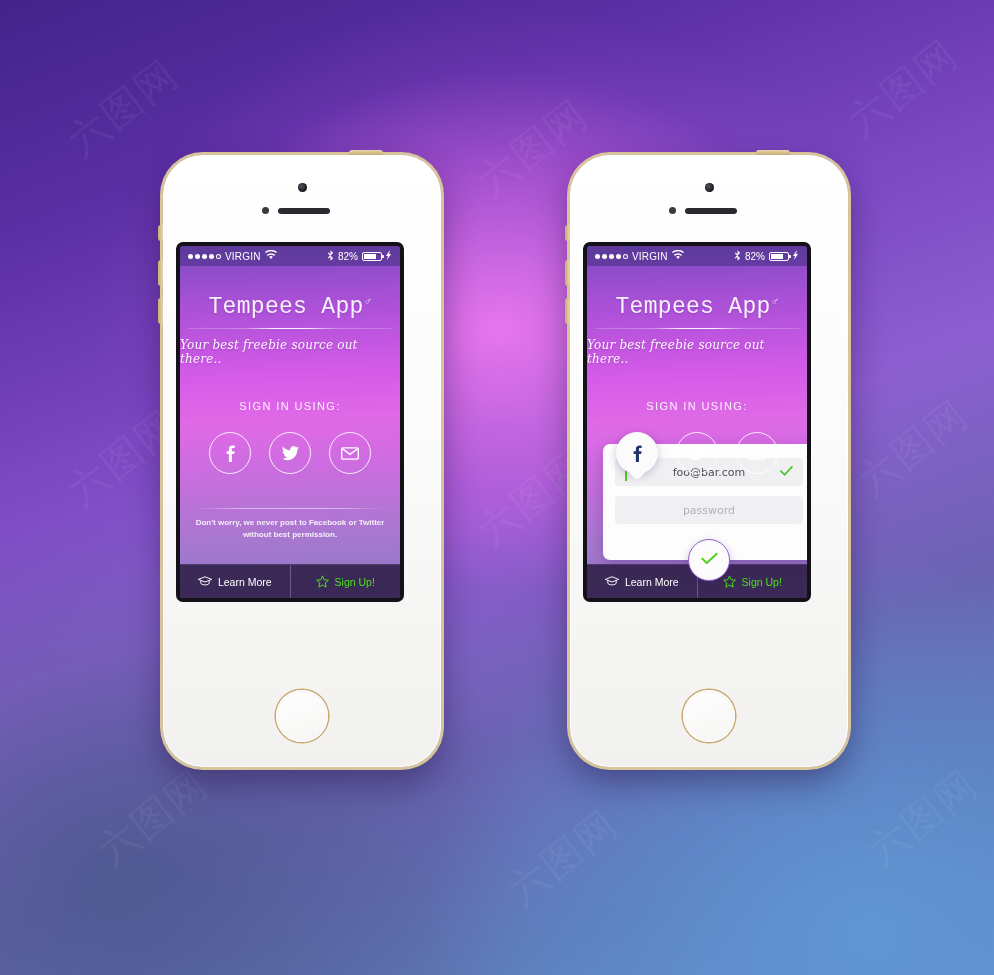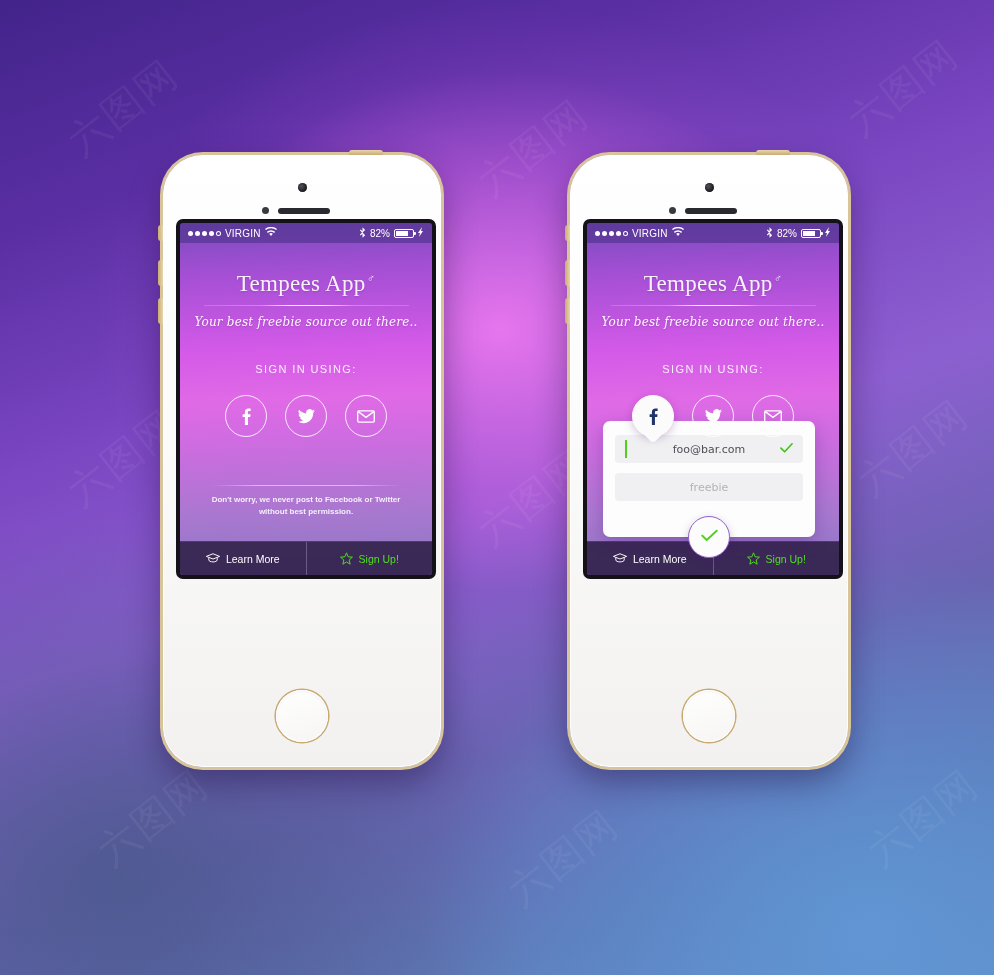--- a/index.html
+++ b/index.html
@@ -92,8 +92,8 @@
   
   .screen {
     position: absolute;
-    left: 17px; top: 68px;
-    width: 252px; height: 352px;
+    left: 17px; top: 91px;
+    width: 220px; height: 352px;
     background: #000;
     border-radius: 3px;
     overflow: hidden;

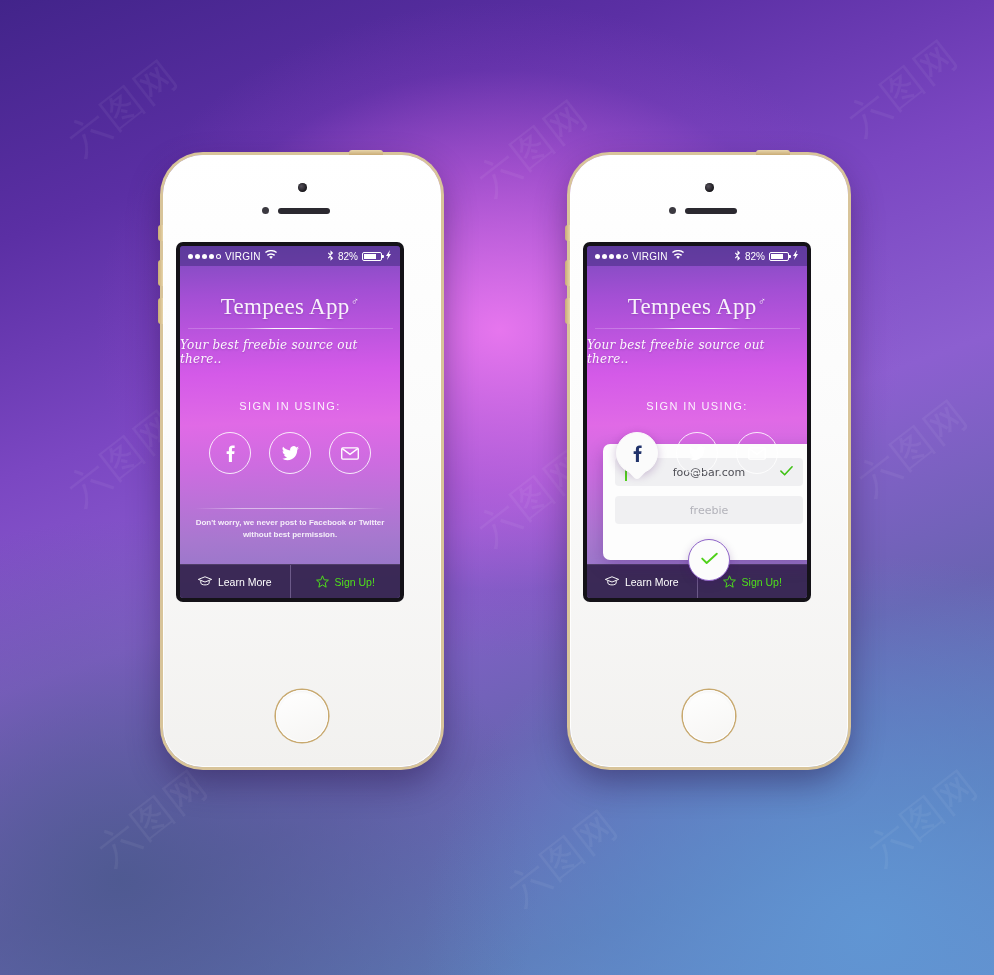--- a/index.html
+++ b/index.html
@@ -158,7 +158,7 @@
     padding-top: 28px;
   }
   .app-title {
-    font-family: Liberation Serif, serif;
+    font-family: Liberation Mono, monospace;
     font-weight: 300;
     font-size: 23px;
     color: rgba(255,255,255,.92);

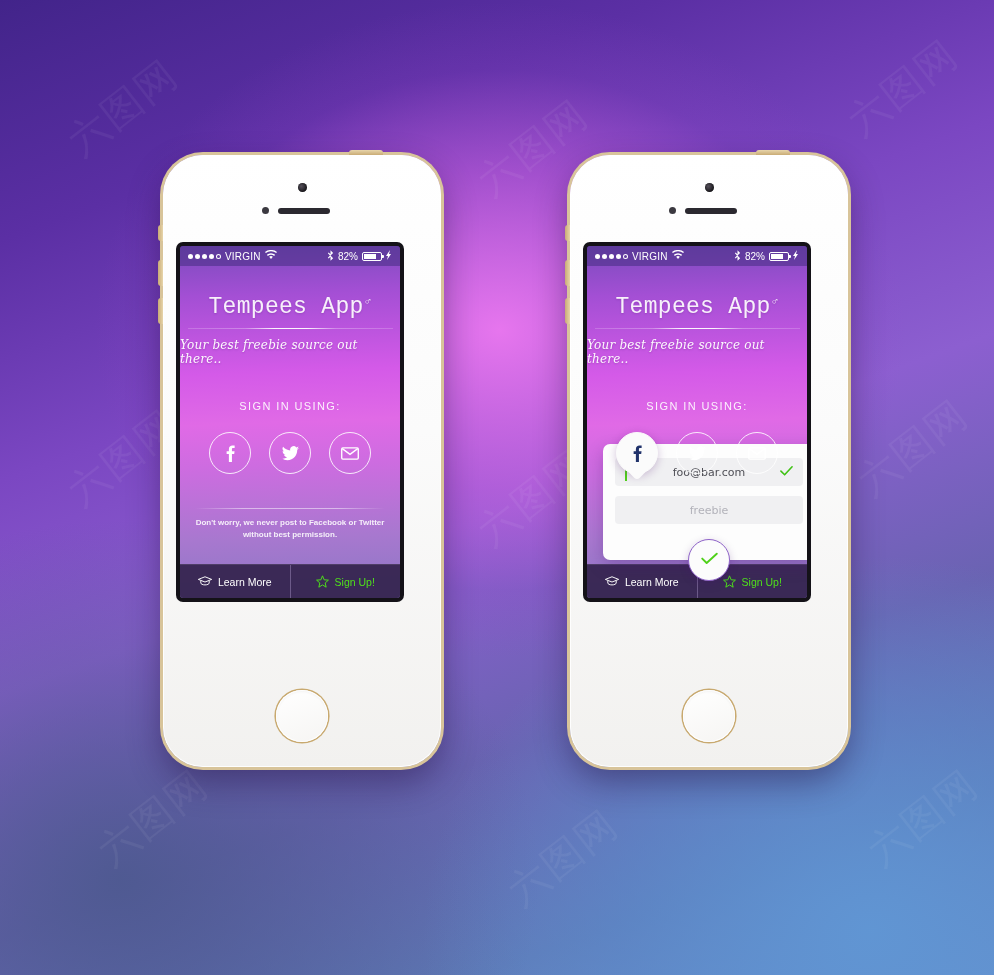--- a/index.html
+++ b/index.html
@@ -550,7 +550,7 @@
               </span>
             </div>
             <div class="field">
-              <span class="ph">freebie</span>
+              <span class="ph">password</span>
             </div>
             <div class="submit-btn">
               <span>

